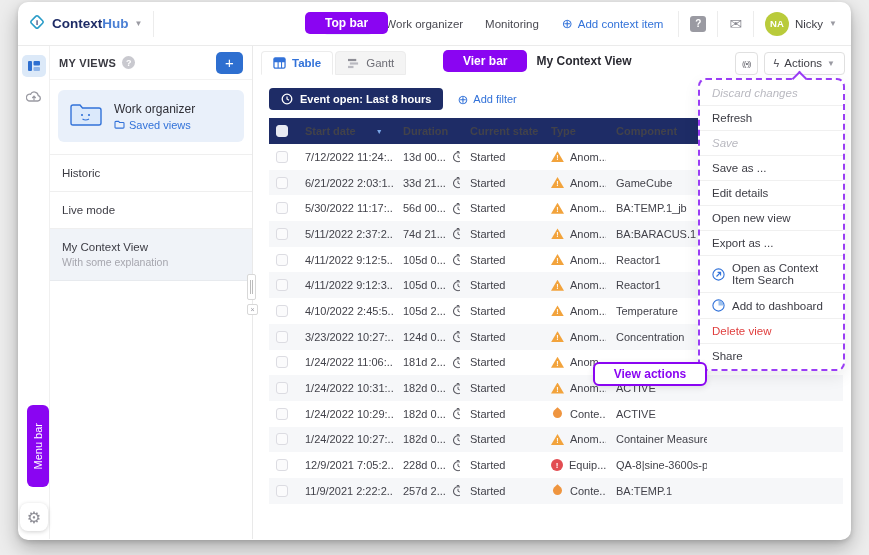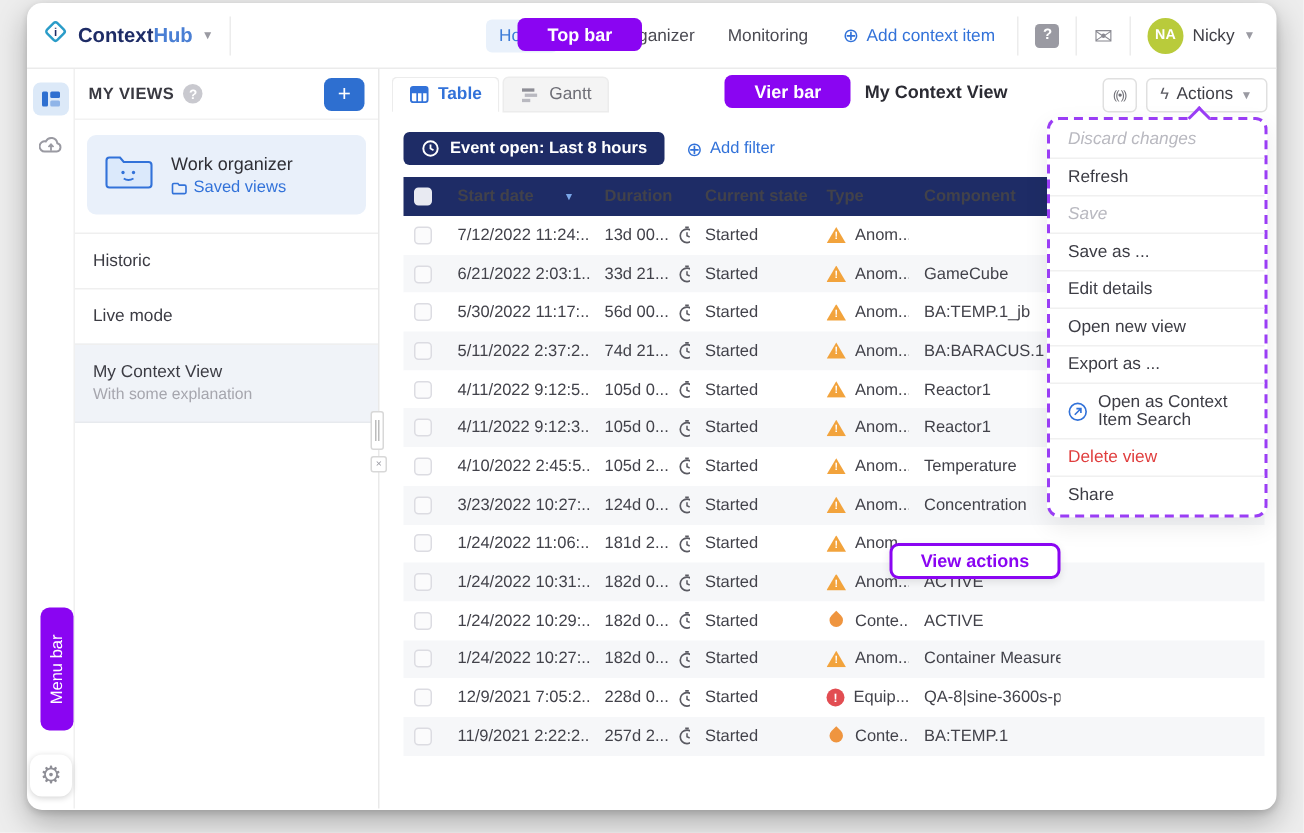--- a/index.html
+++ b/index.html
@@ -18,7 +18,7 @@
   .chev { font-size:8px; color:#9a9aa2; }
   .vdiv { width:1px; height:26px; background:#ececec; margin:0 11px; }
   .pill { background:var(--purple,#8a05f2); color:#fff; font-weight:bold; font-size:12px;
-    border-radius:5px; padding:4px 20px;margin-left:40px; }
+    border-radius:5px; padding:4px 20px; }
   .pill-topbar { position:absolute; left:287px; top:10px; }
   .spacer { flex:1; }
   .nav { display:flex; align-items:center; gap:4px; margin-right:10px; }

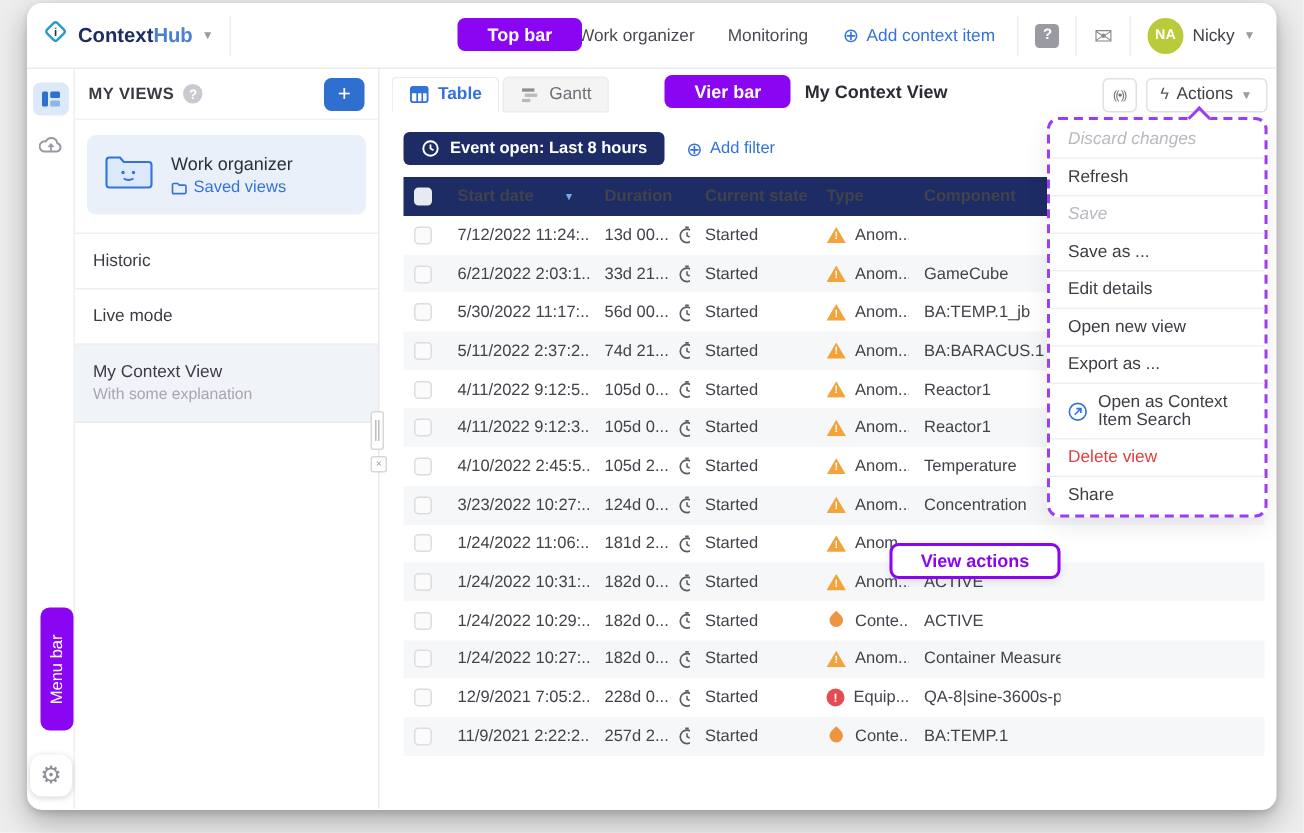--- a/index.html
+++ b/index.html
@@ -681,6 +681,13 @@
               </svg>
               <span>Open as Context Item Search</span>
             </div>
+            <div class="mi">
+              <svg class="mi-icon" viewBox="0 0 13 13">
+                <circle cx="6.5" cy="6.5" r="5.6" fill="none" stroke="#3272d9" stroke-width="1.1"></circle>
+                <path d="M6.5 6.5 V1.6 A4.9 4.9 0 0 1 11.4 6.5 Z" fill="#9cc0ee"></path>
+              </svg>
+              <span>Add to dashboard</span>
+            </div>
             <div class="mi danger">
               <span>Delete view</span>
             </div>

